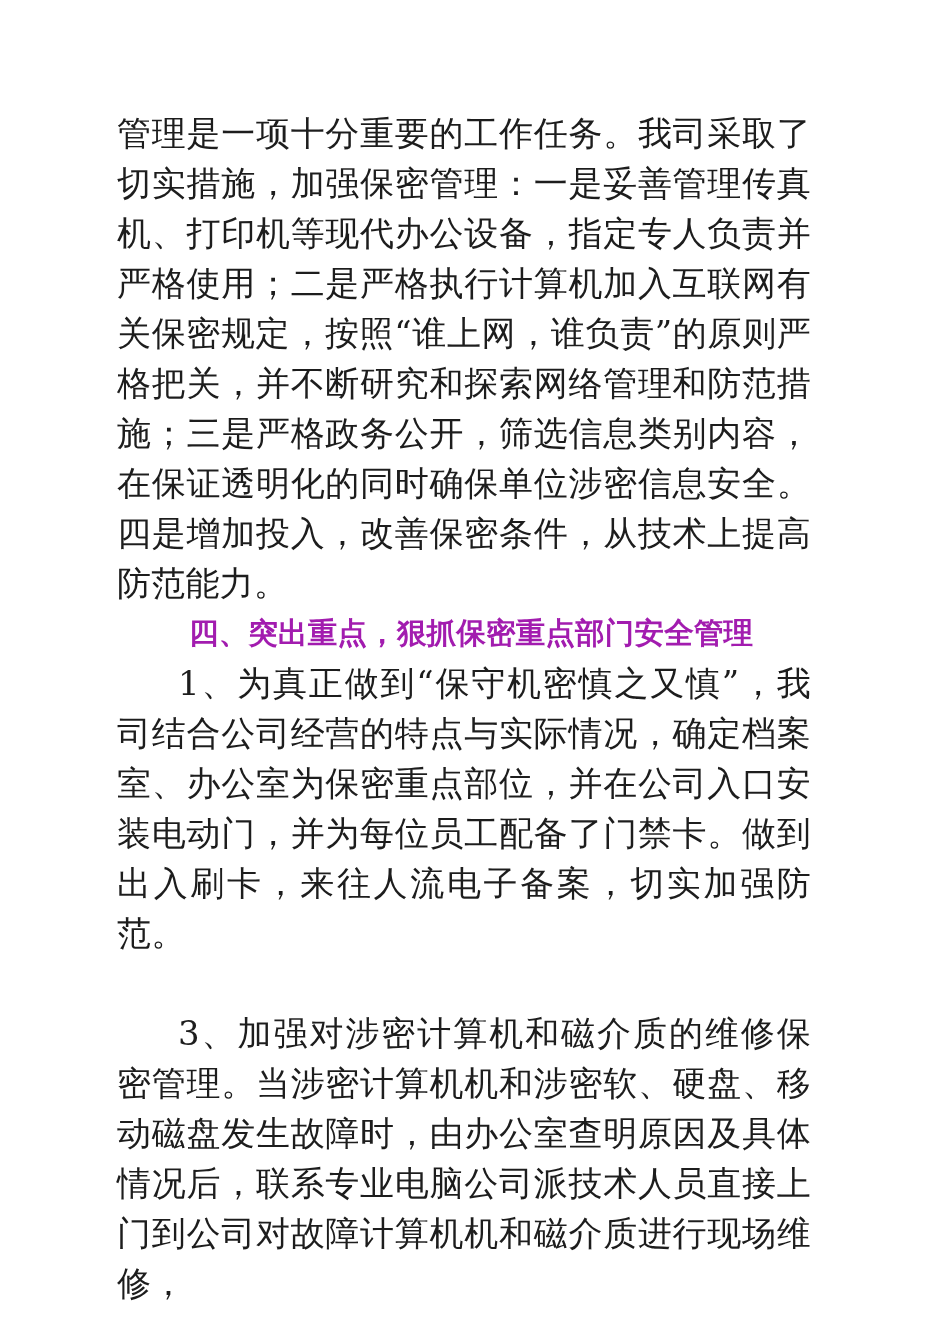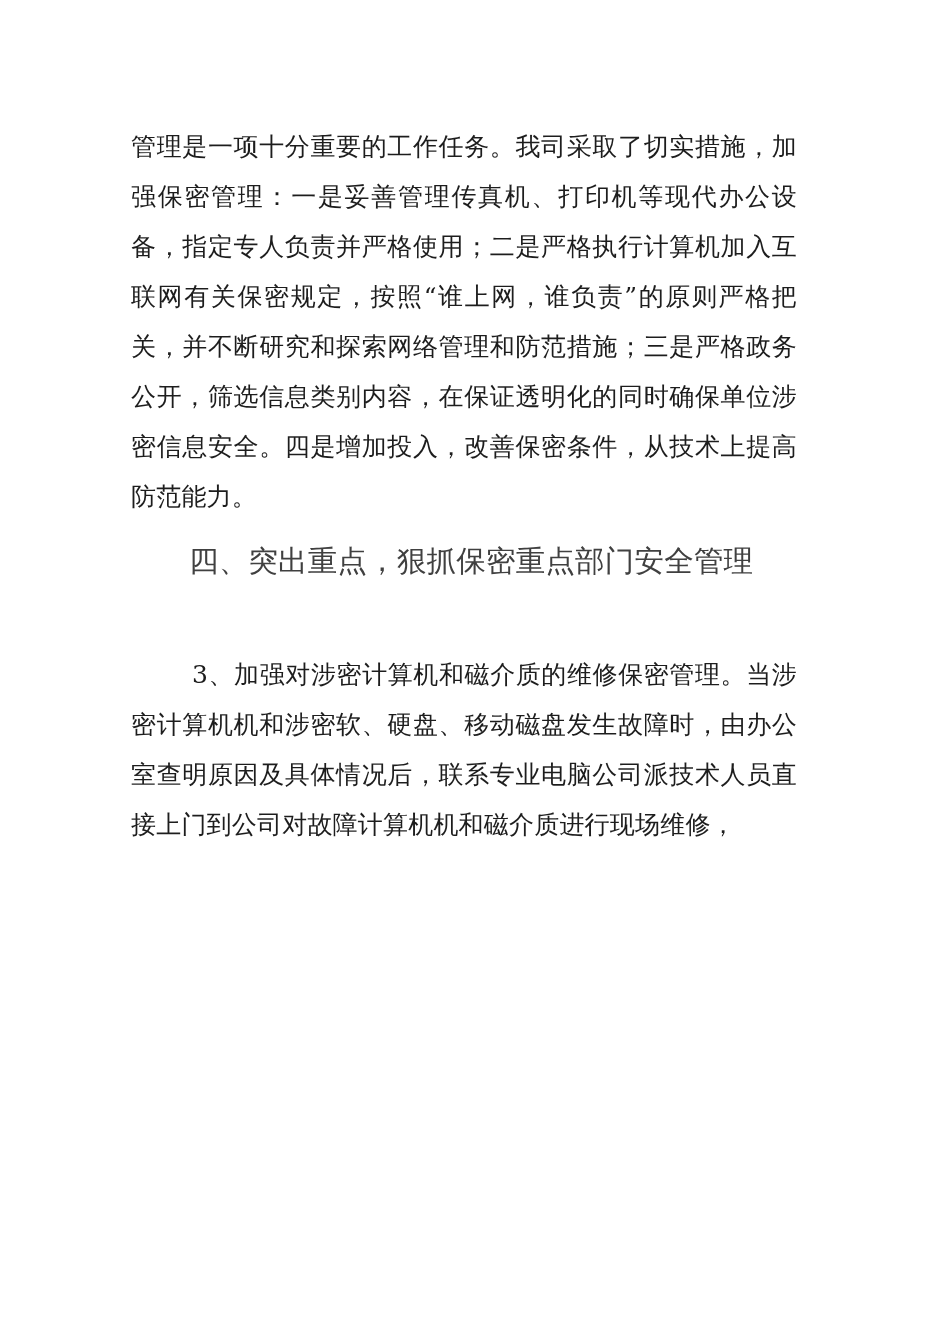--- a/index.html
+++ b/index.html
@@ -32,10 +32,10 @@
   }
 
   .para {
-    margin: 14px;
+    margin: 0;
     padding: 0;
     font-family: "DejaVu Serif", serif;
-    font-size: 25px;
+    font-size: 34px;
     line-height: 50px;
     color: #1d1d1d;
     text-align: justify;

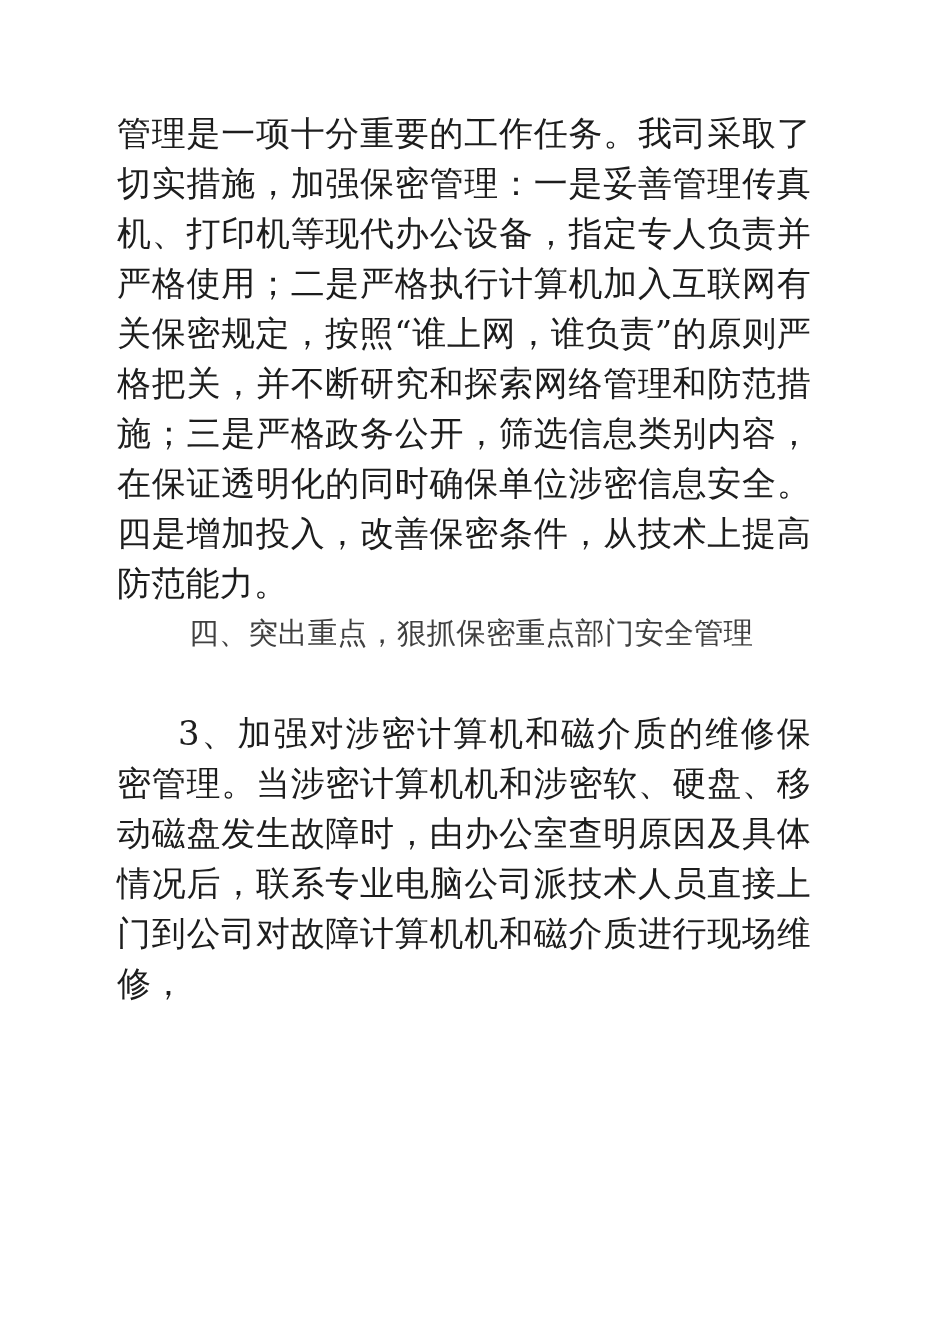--- a/index.html
+++ b/index.html
@@ -56,8 +56,8 @@
     font-family: "DejaVu Sans", sans-serif;
     font-size: 29.5px;
     line-height: 50px;
-    color: #404040;
-    font-weight: 400;
+    color: #a21caf;
+    font-weight: 700;
     text-indent: 72px;
     text-align: left;
     letter-spacing: 0.2px;

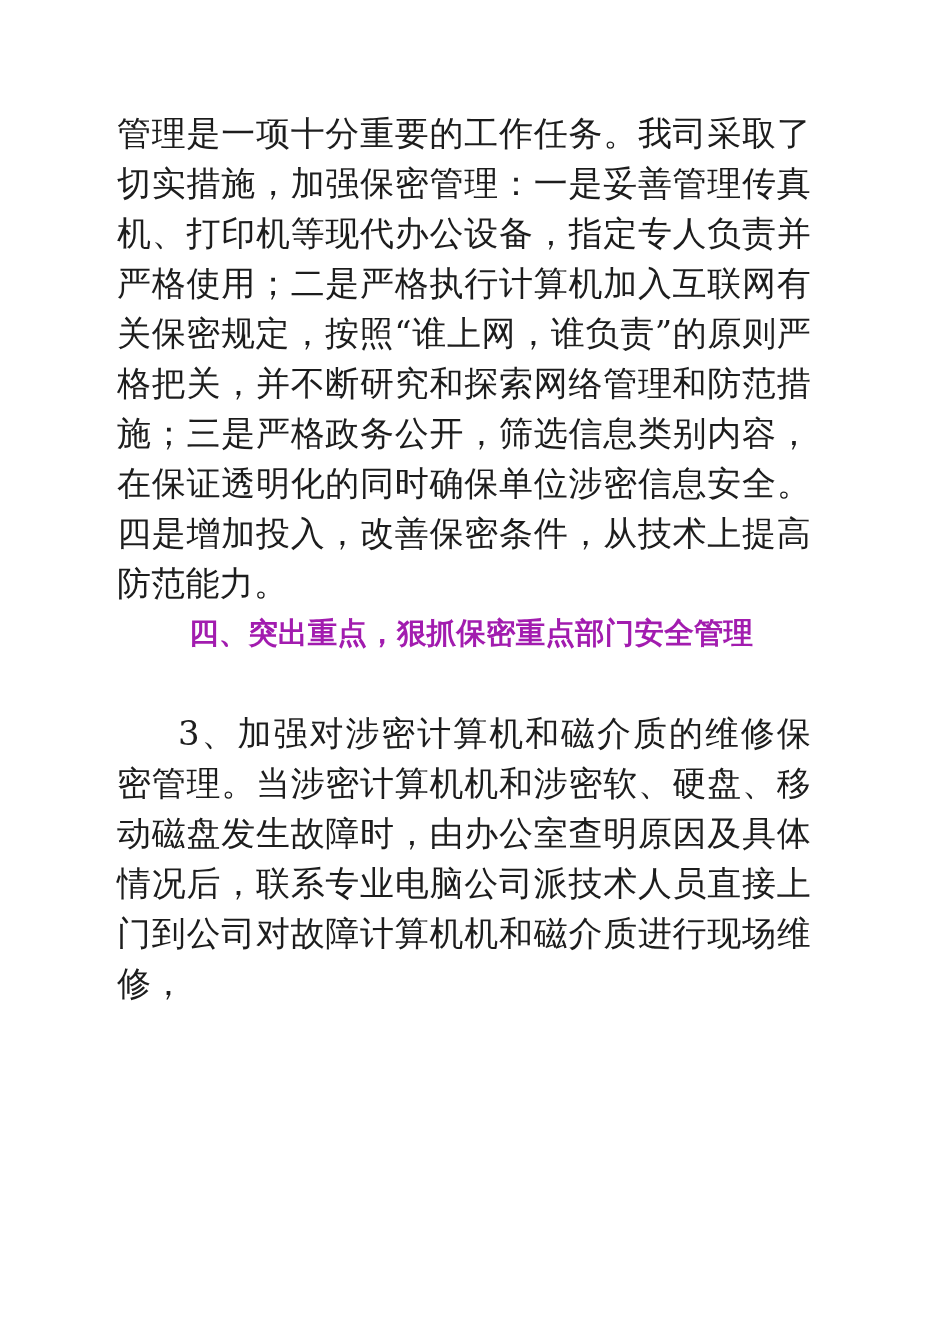--- a/index.html
+++ b/index.html
@@ -79,6 +79,7 @@
 
     <p class="heading">四、突出重点，狠抓保密重点部门安全管理</p>
 
+    <p class="para indent">1、为真正做到“保守机密慎之又慎”，我司结合公司经营的特点与实际情况，确定档案室、办公室为保密重点部位，并在公司入口安装电动门，并为每位员工配备了门禁卡。做到出入刷卡，来往人流电子备案，切实加强防范。</p>
 
     <div class="spacer-line">&nbsp;</div>
 

